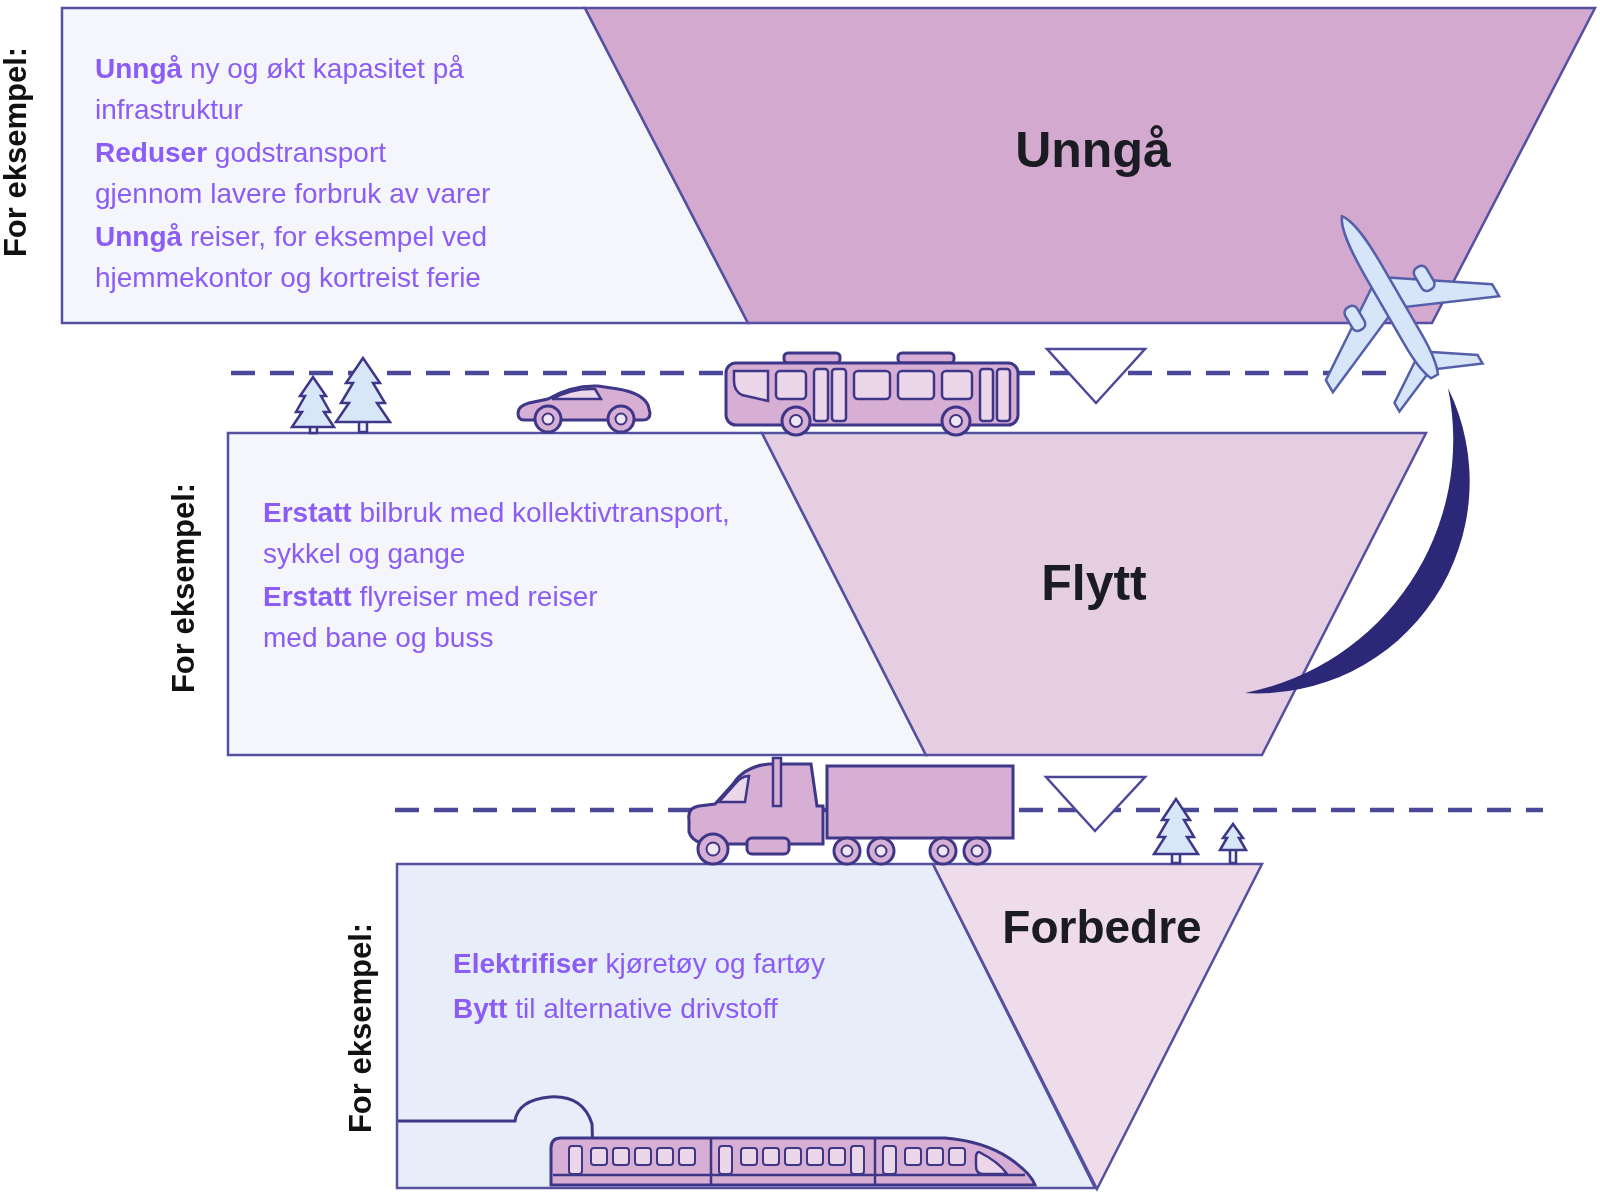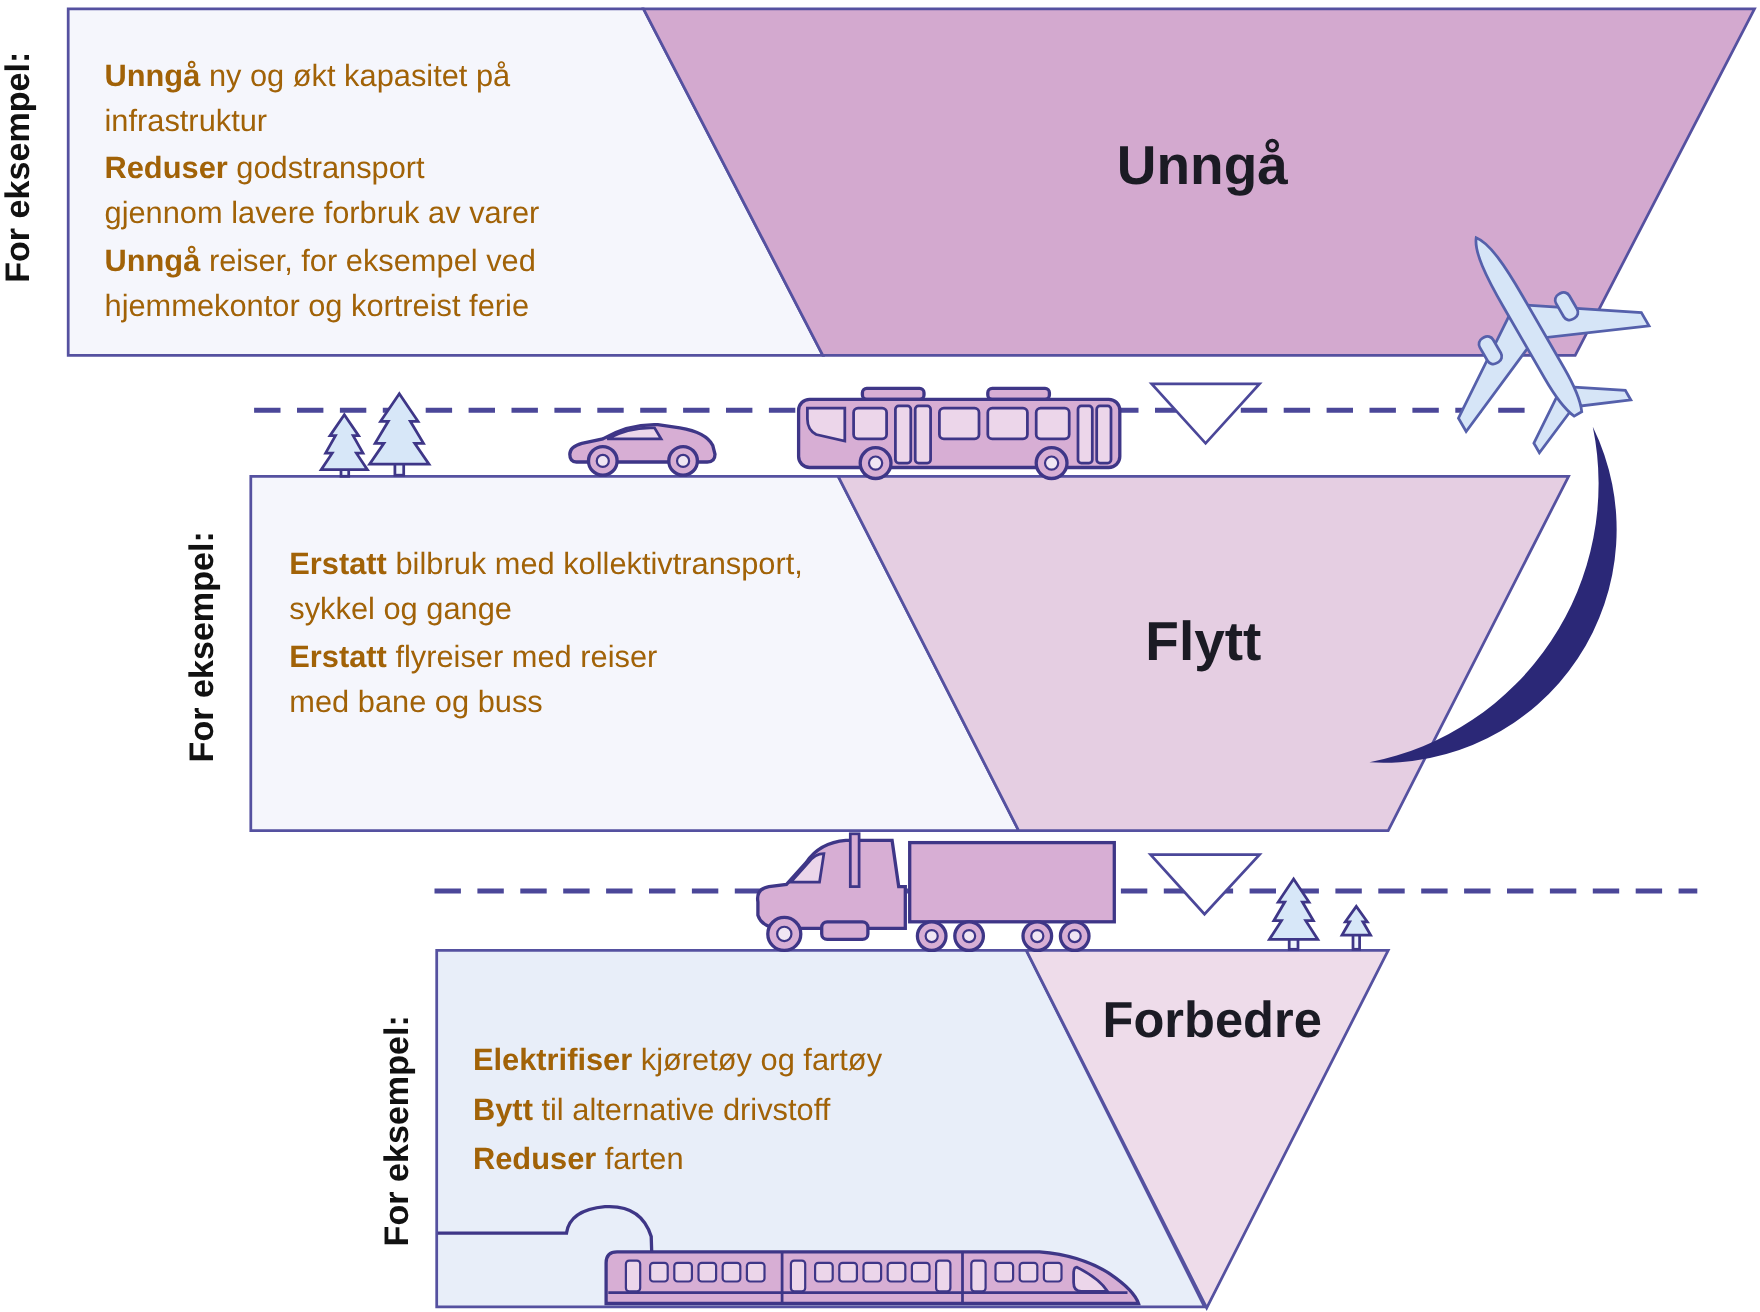--- a/index.html
+++ b/index.html
@@ -6,7 +6,7 @@
   #stage{position:relative;width:1600px;height:1193px;background:#ffffff;overflow:hidden;
          font-family:"Liberation Sans", sans-serif;}
   #diagram-svg{position:absolute;left:0;top:0;}
-  .tb{position:absolute;z-index:5;color:#a16207;font-size:28px;line-height:41px;width:640px;}
+  .tb{position:absolute;z-index:5;color:#8b5cf6;font-size:28px;line-height:41px;width:640px;}
   .tb p{margin:0 0 2px 0;}
   .tb b{font-weight:700;}
   #tb3{line-height:43px;}

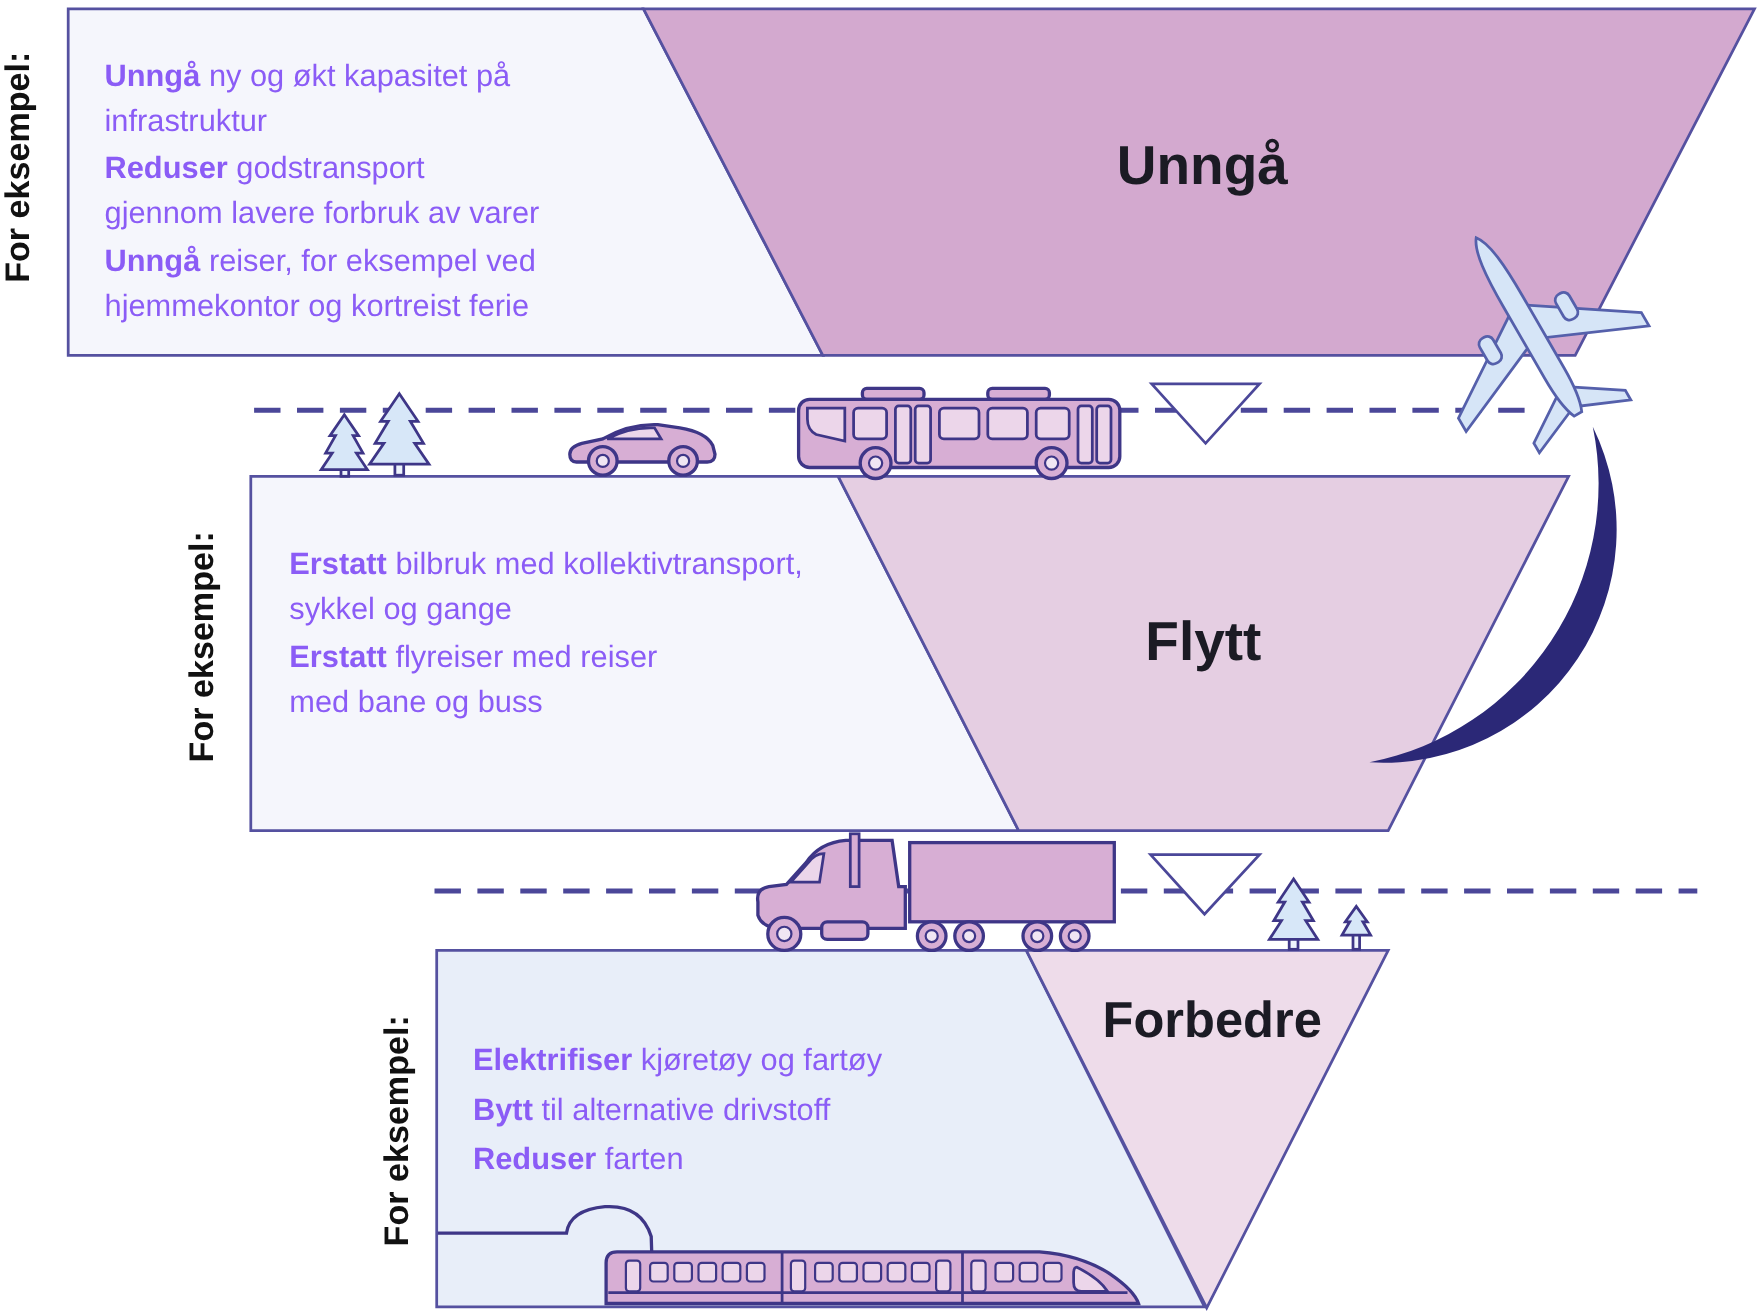--- a/index.html
+++ b/index.html
@@ -9,7 +9,7 @@
   .tb{position:absolute;z-index:5;color:#8b5cf6;font-size:28px;line-height:41px;width:640px;}
   .tb p{margin:0 0 2px 0;}
   .tb b{font-weight:700;}
-  #tb3{line-height:43px;}
+  #tb3{line-height:43px;margin-left:23px;}
   .funnel-title{font-weight:700;fill:#1b1b24;}
   .side-label{font-weight:700;fill:#111111;font-size:31px;}
 </style>

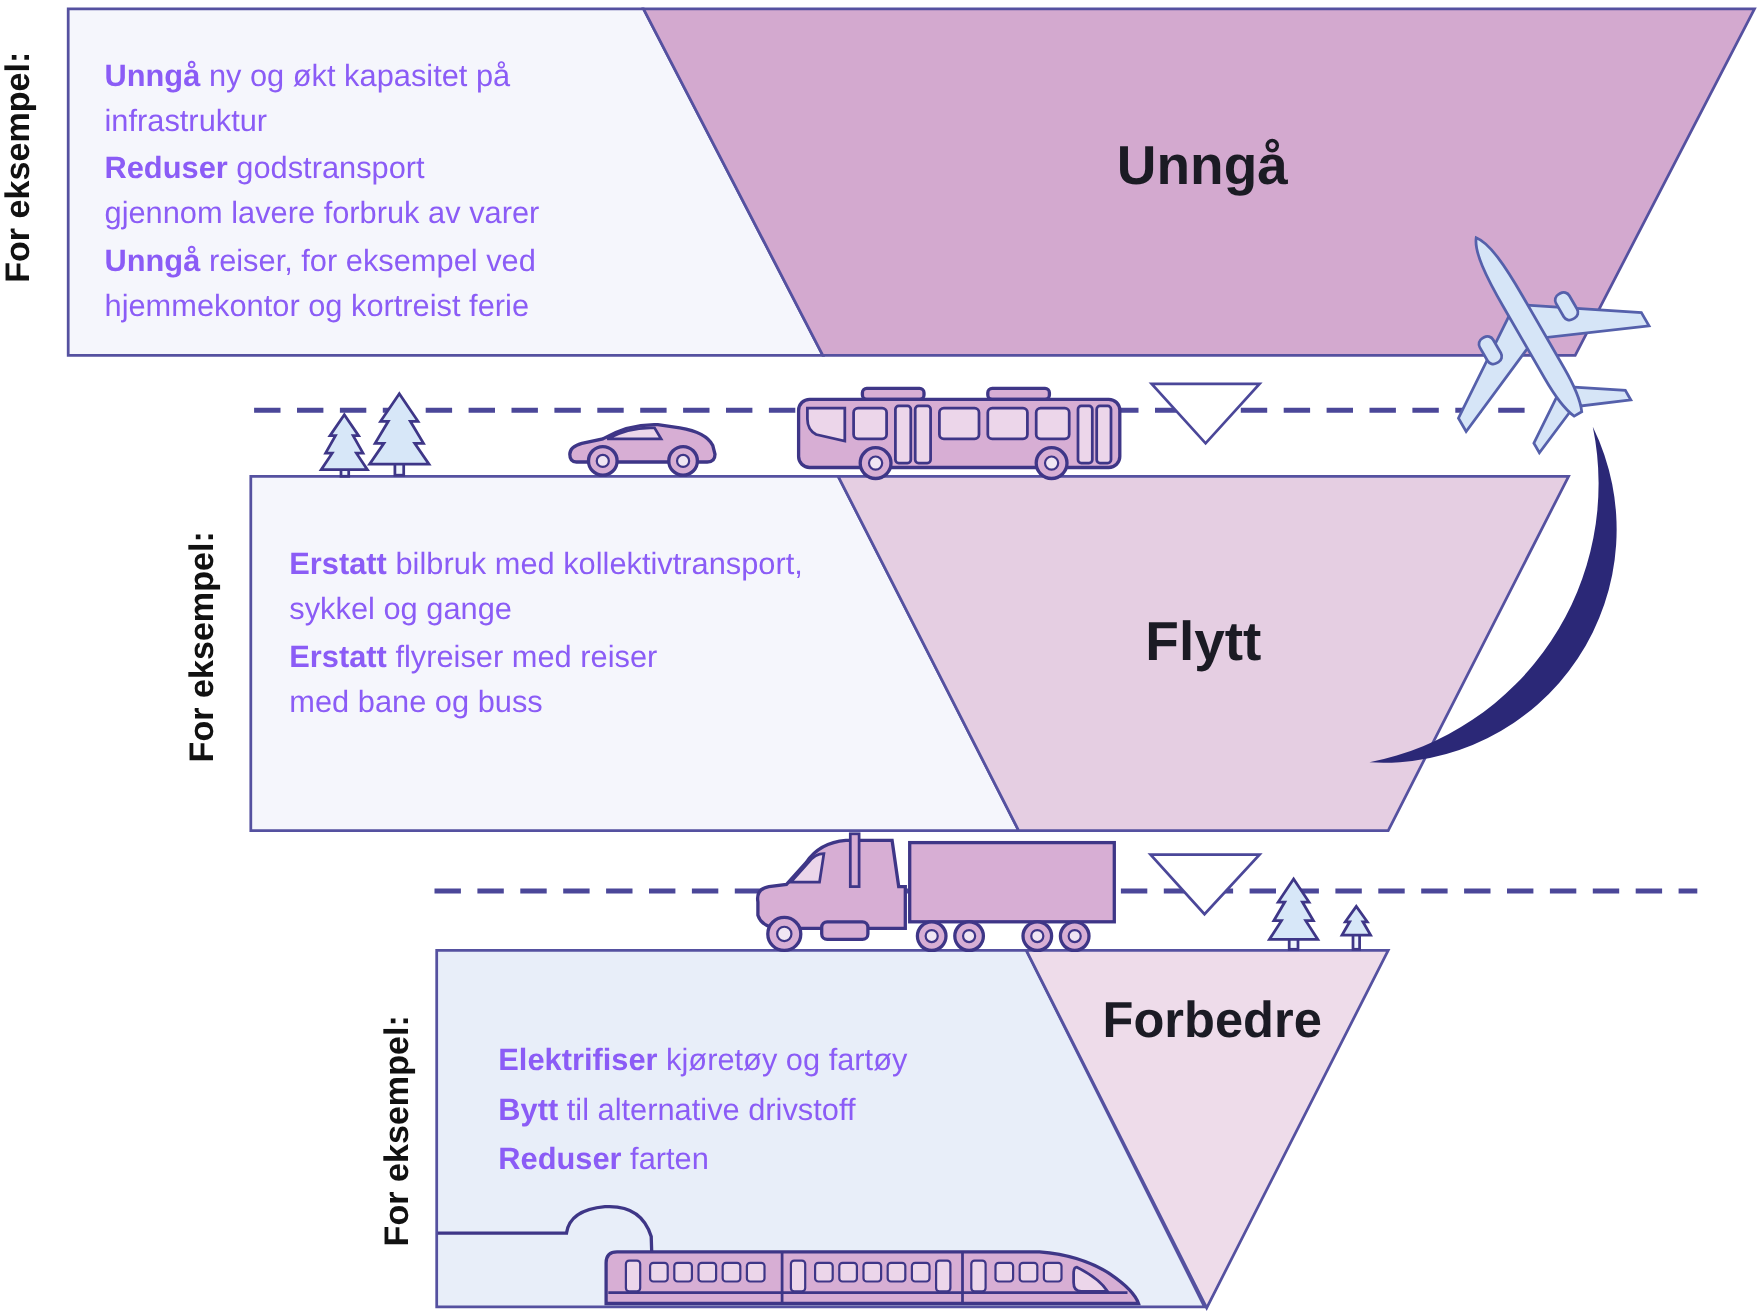--- a/index.html
+++ b/index.html
@@ -160,7 +160,6 @@
 <div class="tb" id="tb3" style="left:430px; top:942px;">
   <p><b>Elektrifiser</b><span> kjøretøy og fartøy</span></p>
   <p><b>Bytt</b><span> til alternative drivstoff</span></p>
-  <p><b>Reduser</b><span> farten</span></p>
 </div>
 
 </div>

